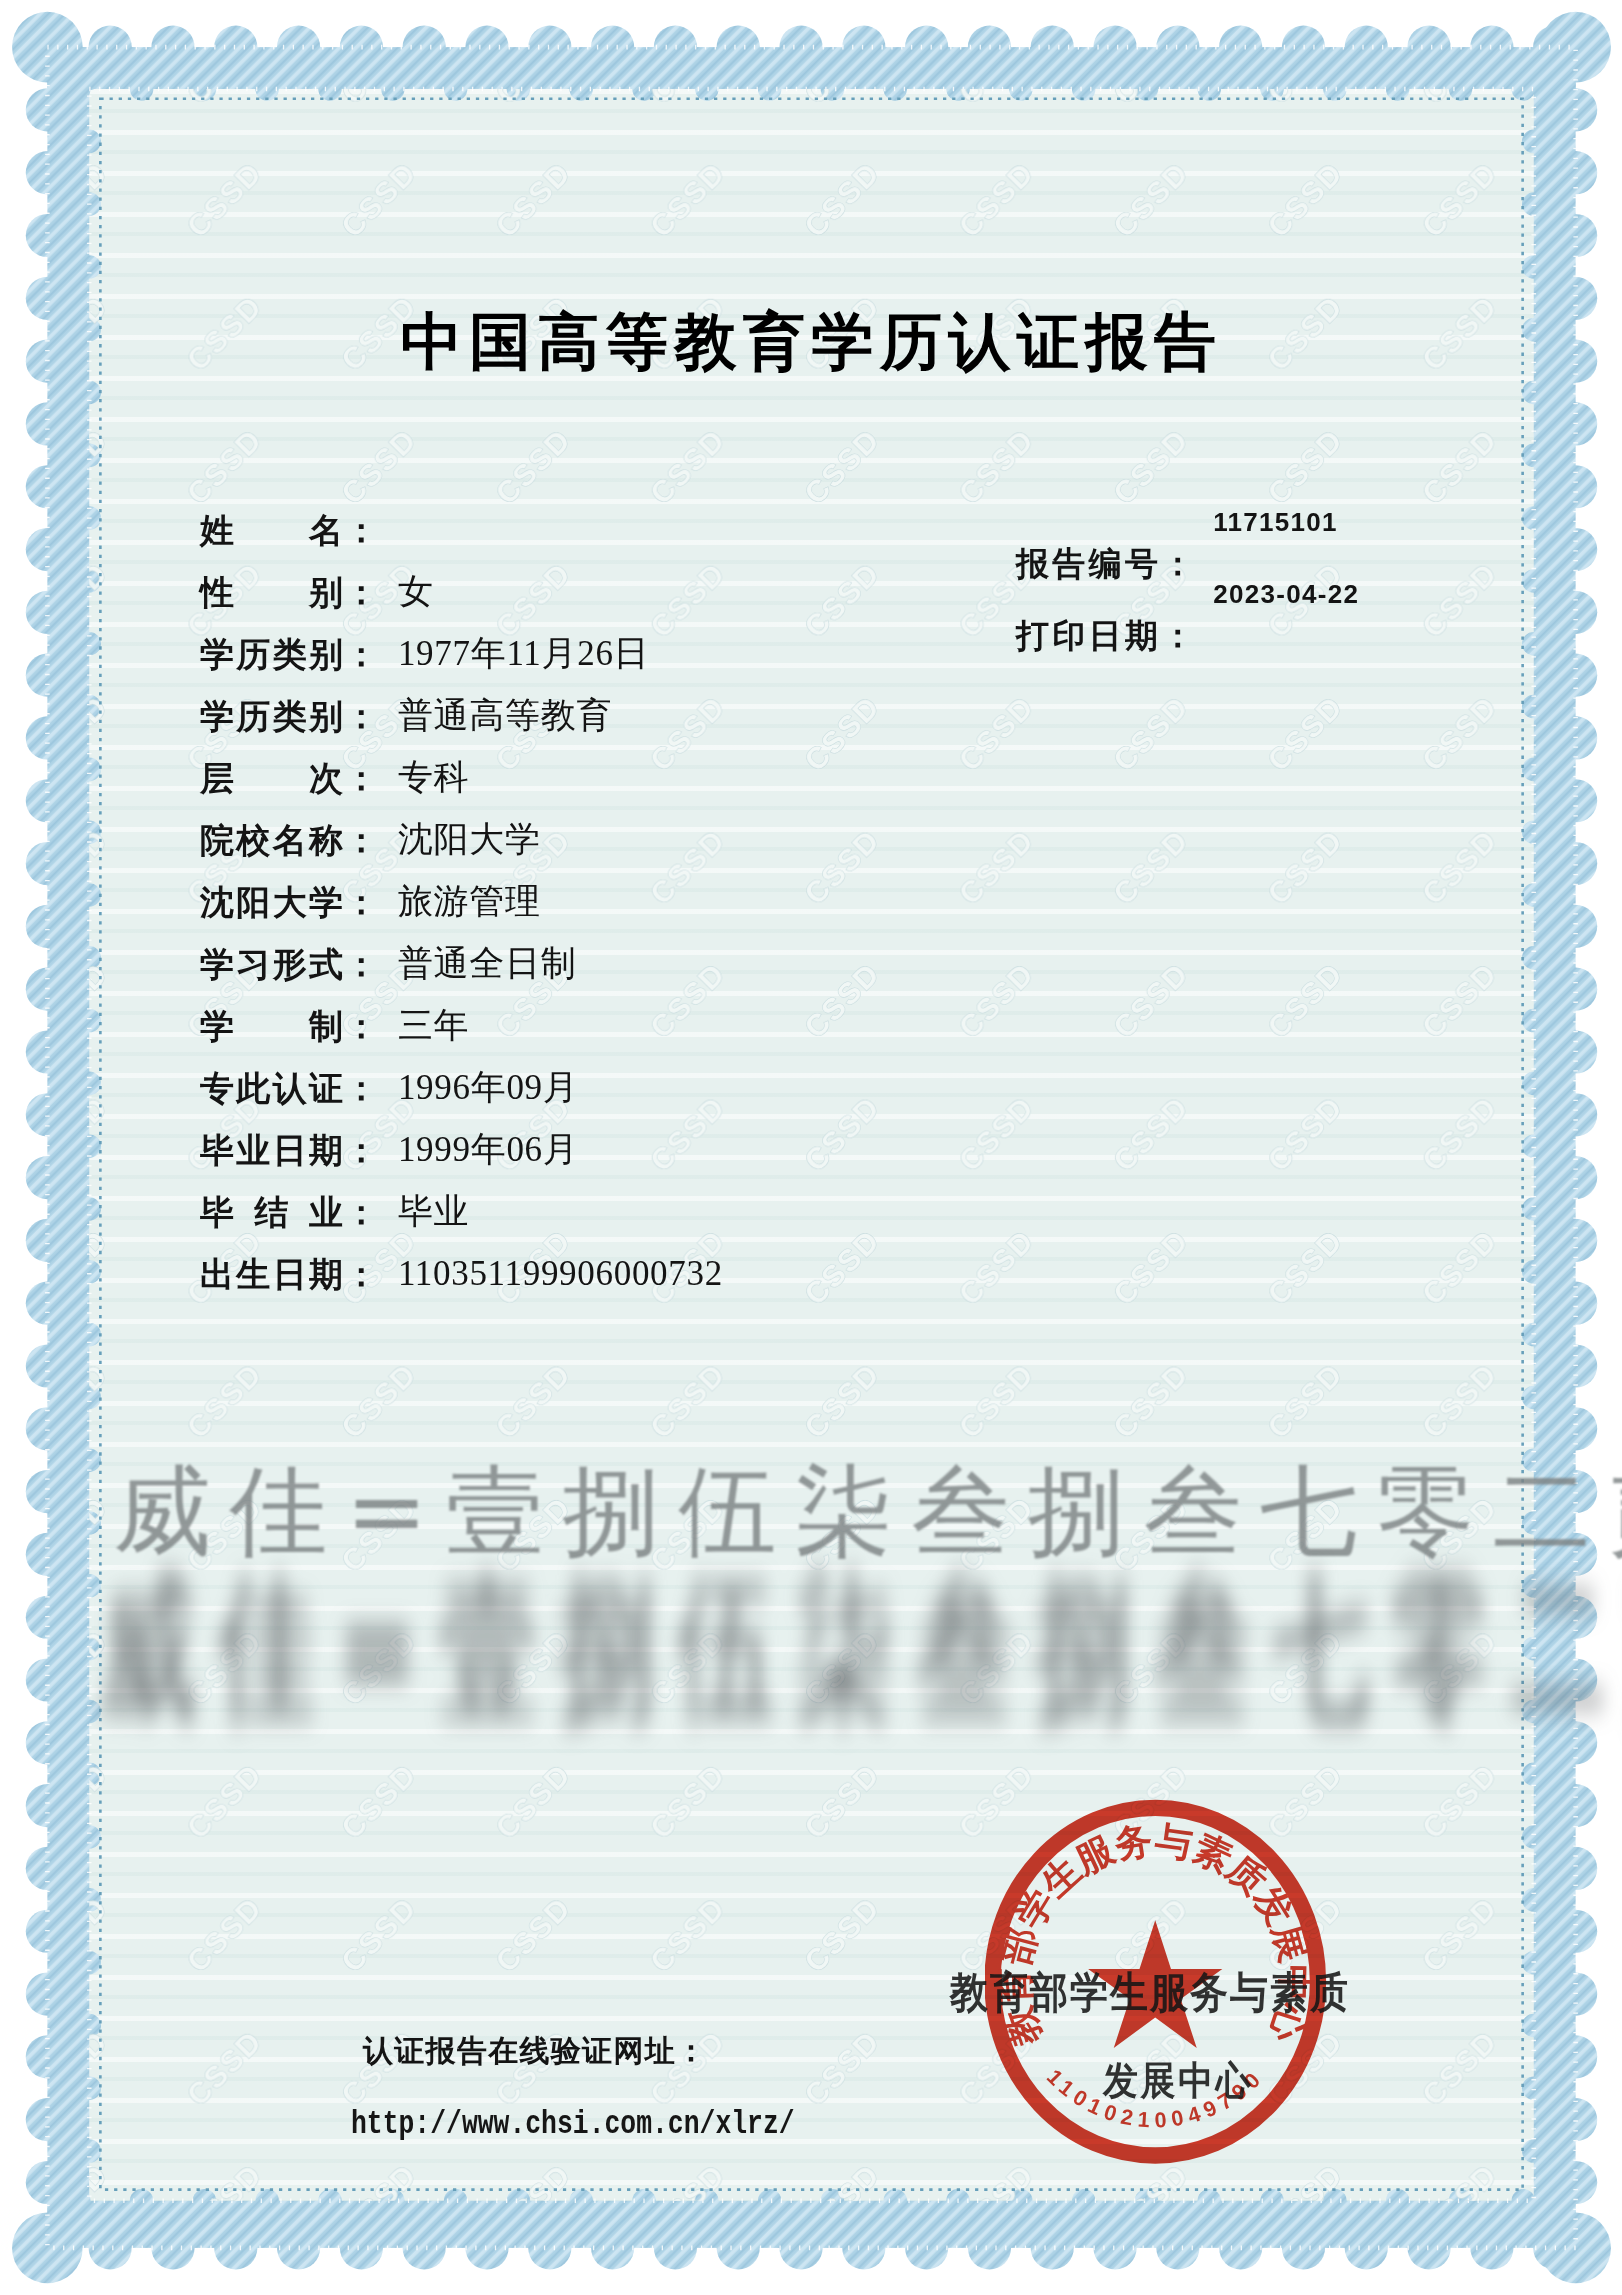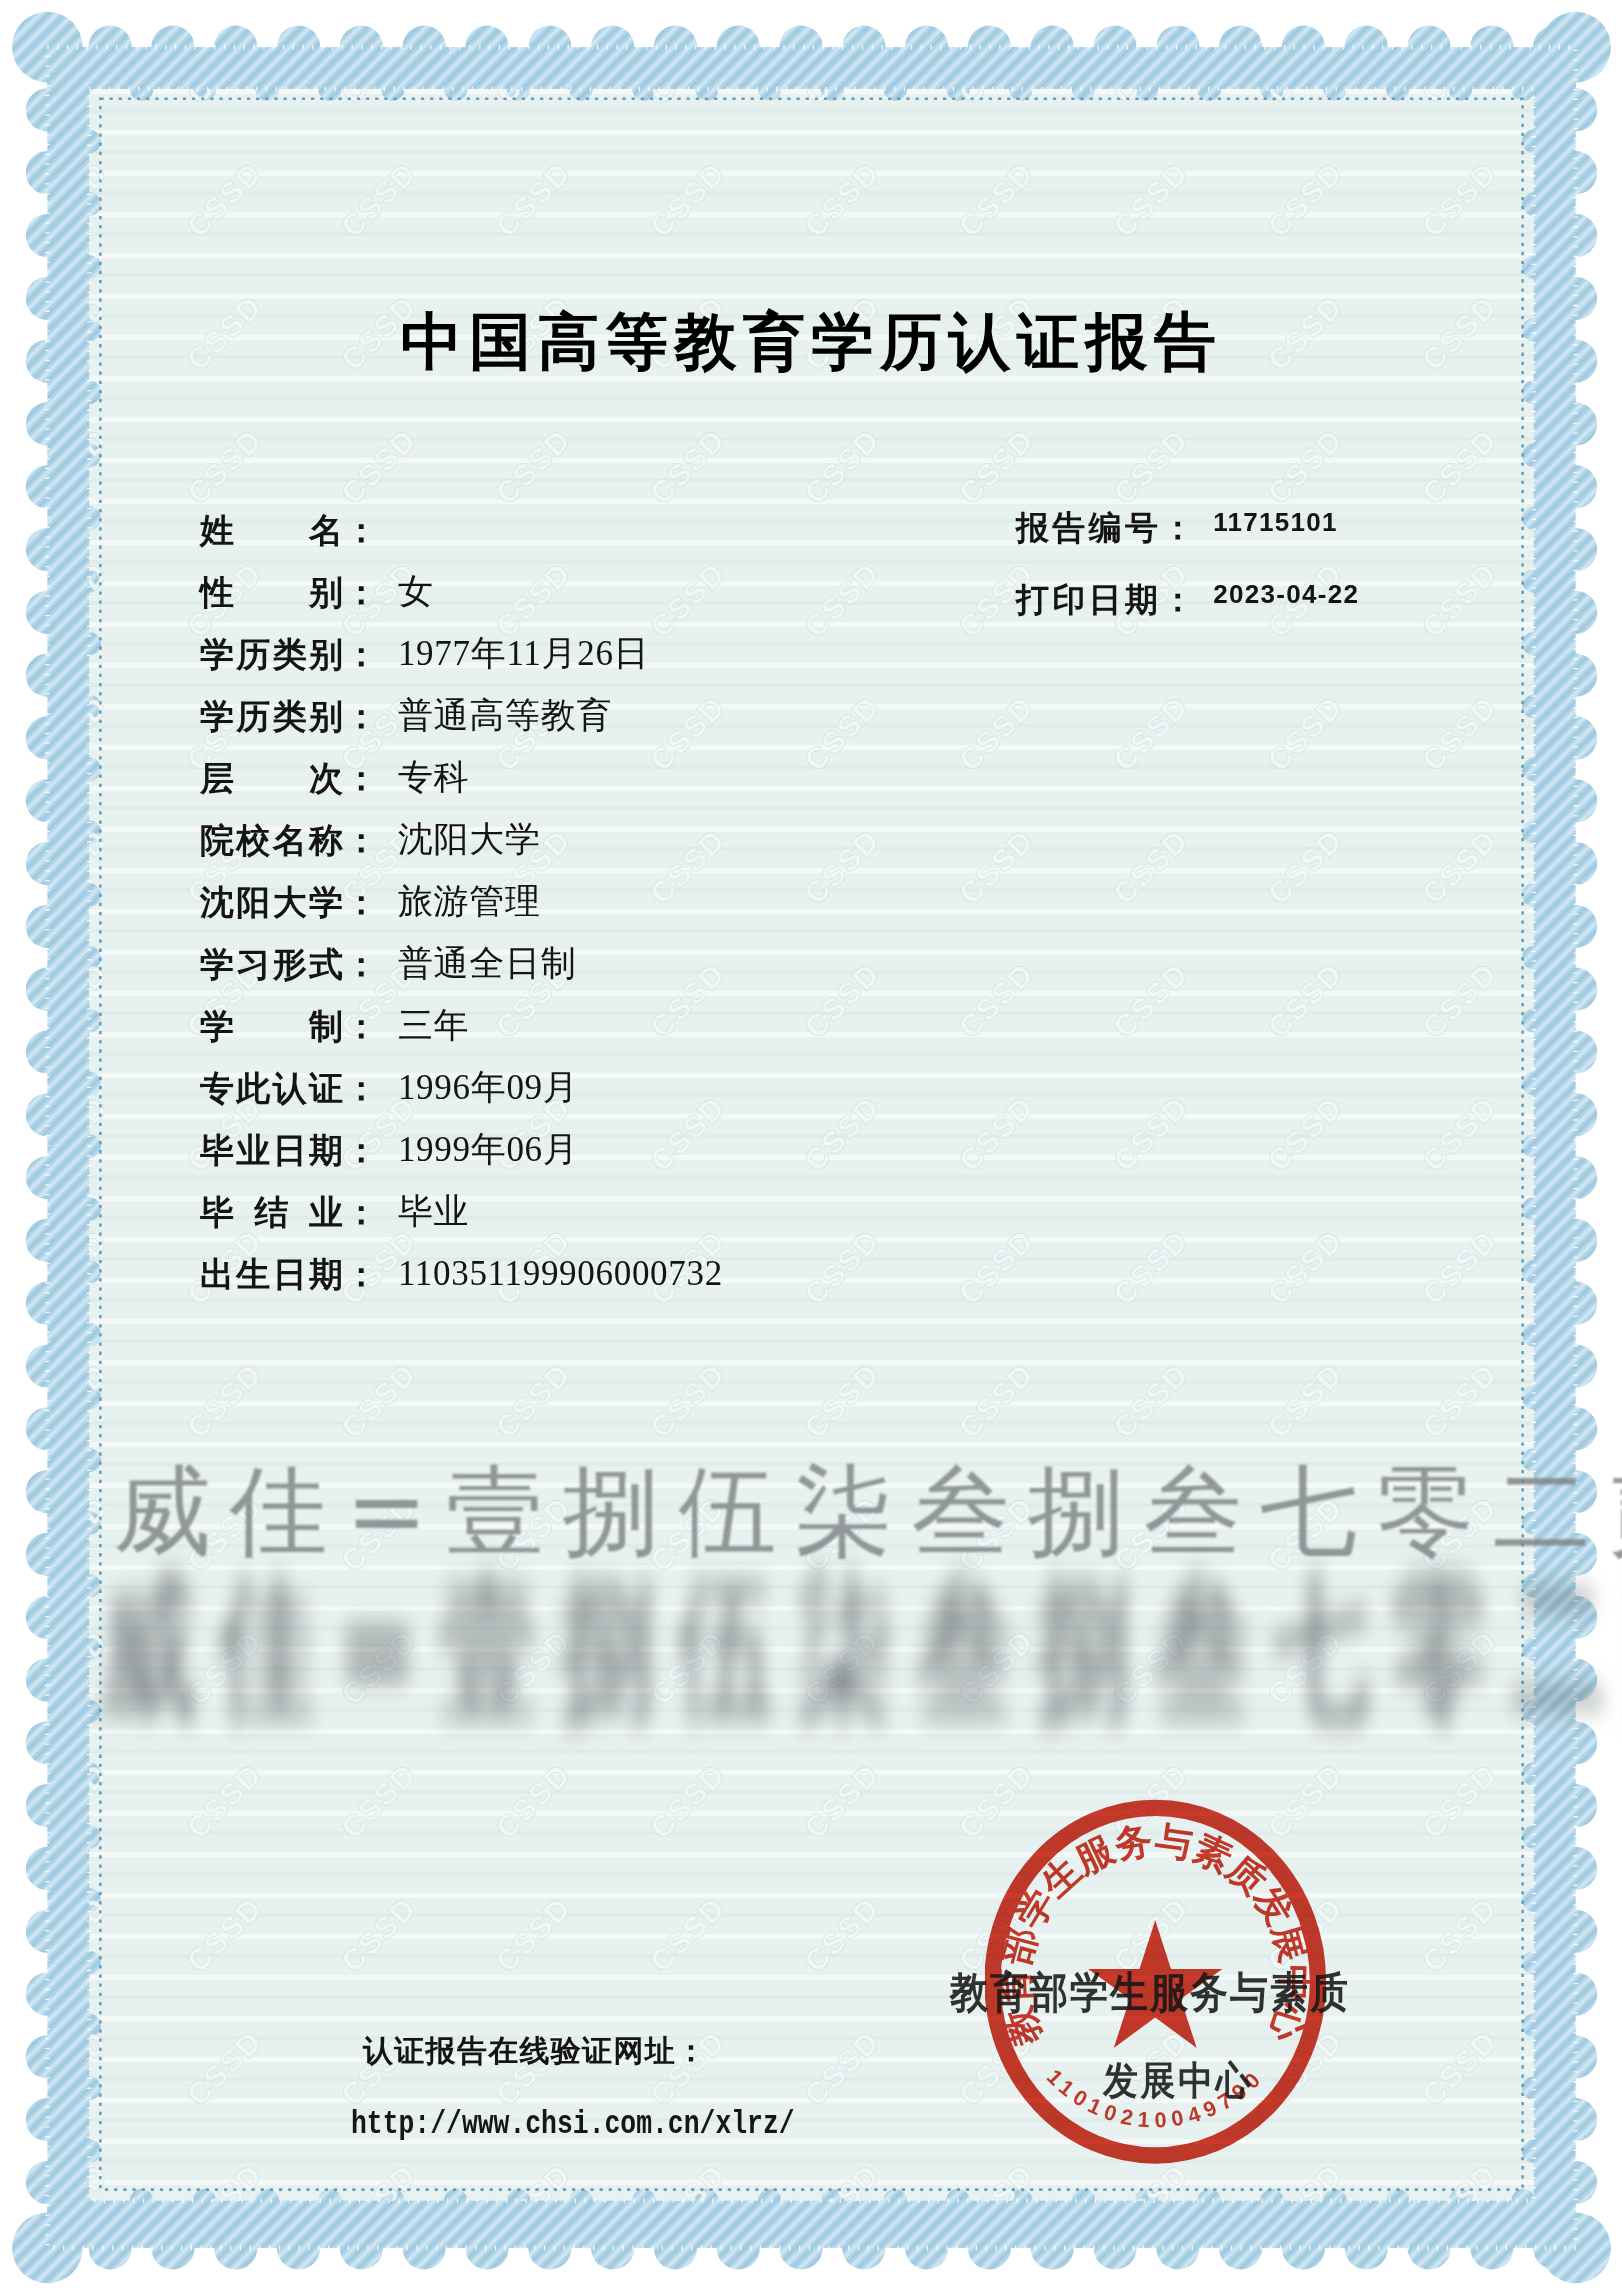--- a/index.html
+++ b/index.html
@@ -28,7 +28,7 @@
   .fvalue{font-size:35px;margin-left:19.6px;line-height:1.05;letter-spacing:0.7px;}
   .meta{position:absolute;left:1016px;top:510px;}
   .mrow{height:72px;display:flex;align-items:flex-start;white-space:nowrap;}
-  .mlabel{font-size:33px;font-weight:bold;letter-spacing:3.3px;line-height:1.15;}
+  .mlabel{font-size:33px;font-weight:bold;letter-spacing:3.3px;line-height:1.15;margin-top:36px;}
   .mvalue{font-family:"Liberation Sans", sans-serif;font-weight:bold;font-size:26px;
     margin-left:15.7px;line-height:0.95;letter-spacing:1.3px;}
   .statement{position:absolute;left:200px;top:1332px;font-size:39px;font-weight:bold;

